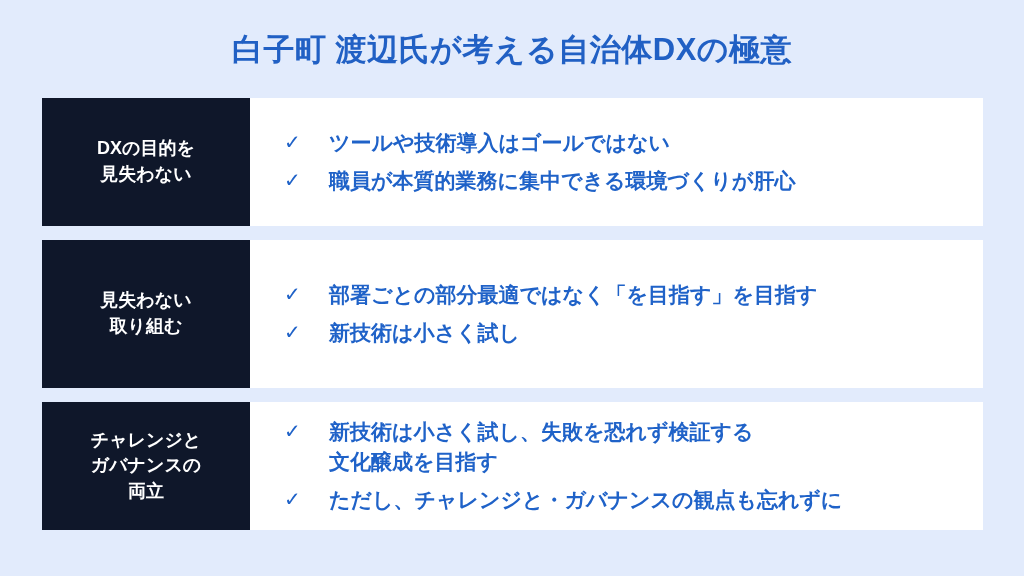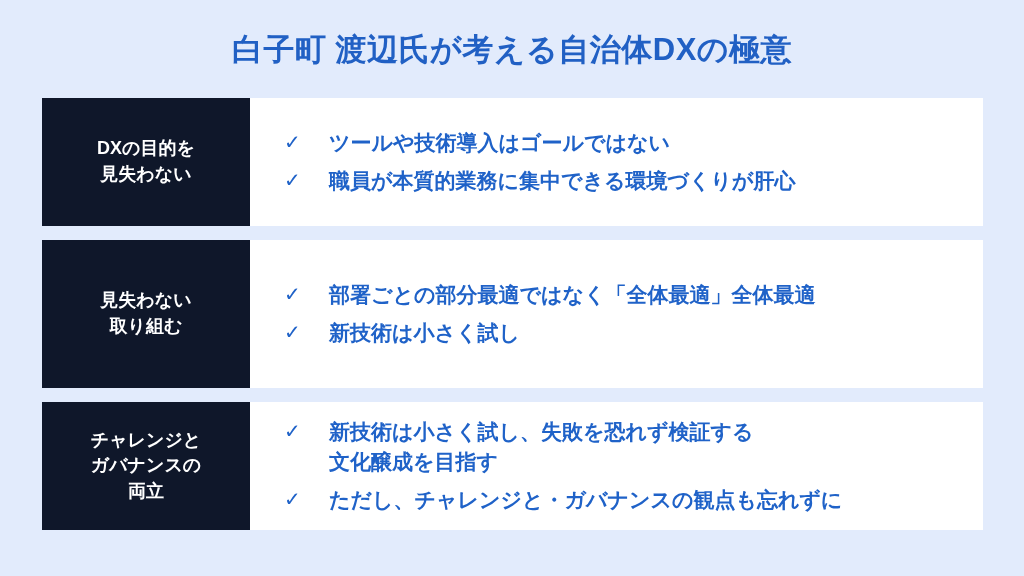--- a/index.html
+++ b/index.html
@@ -134,7 +134,7 @@
       <div class="card-body">
         <div class="bullet">
           <span class="bullet-check">✓</span>
-          <span class="bullet-text">部署ごとの部分最適ではなく「全体最適」全体最適</span>
+          <span class="bullet-text">部署ごとの部分最適ではなく「を目指す」を目指す</span>
         </div>
         <div class="bullet">
           <span class="bullet-check">✓</span>

